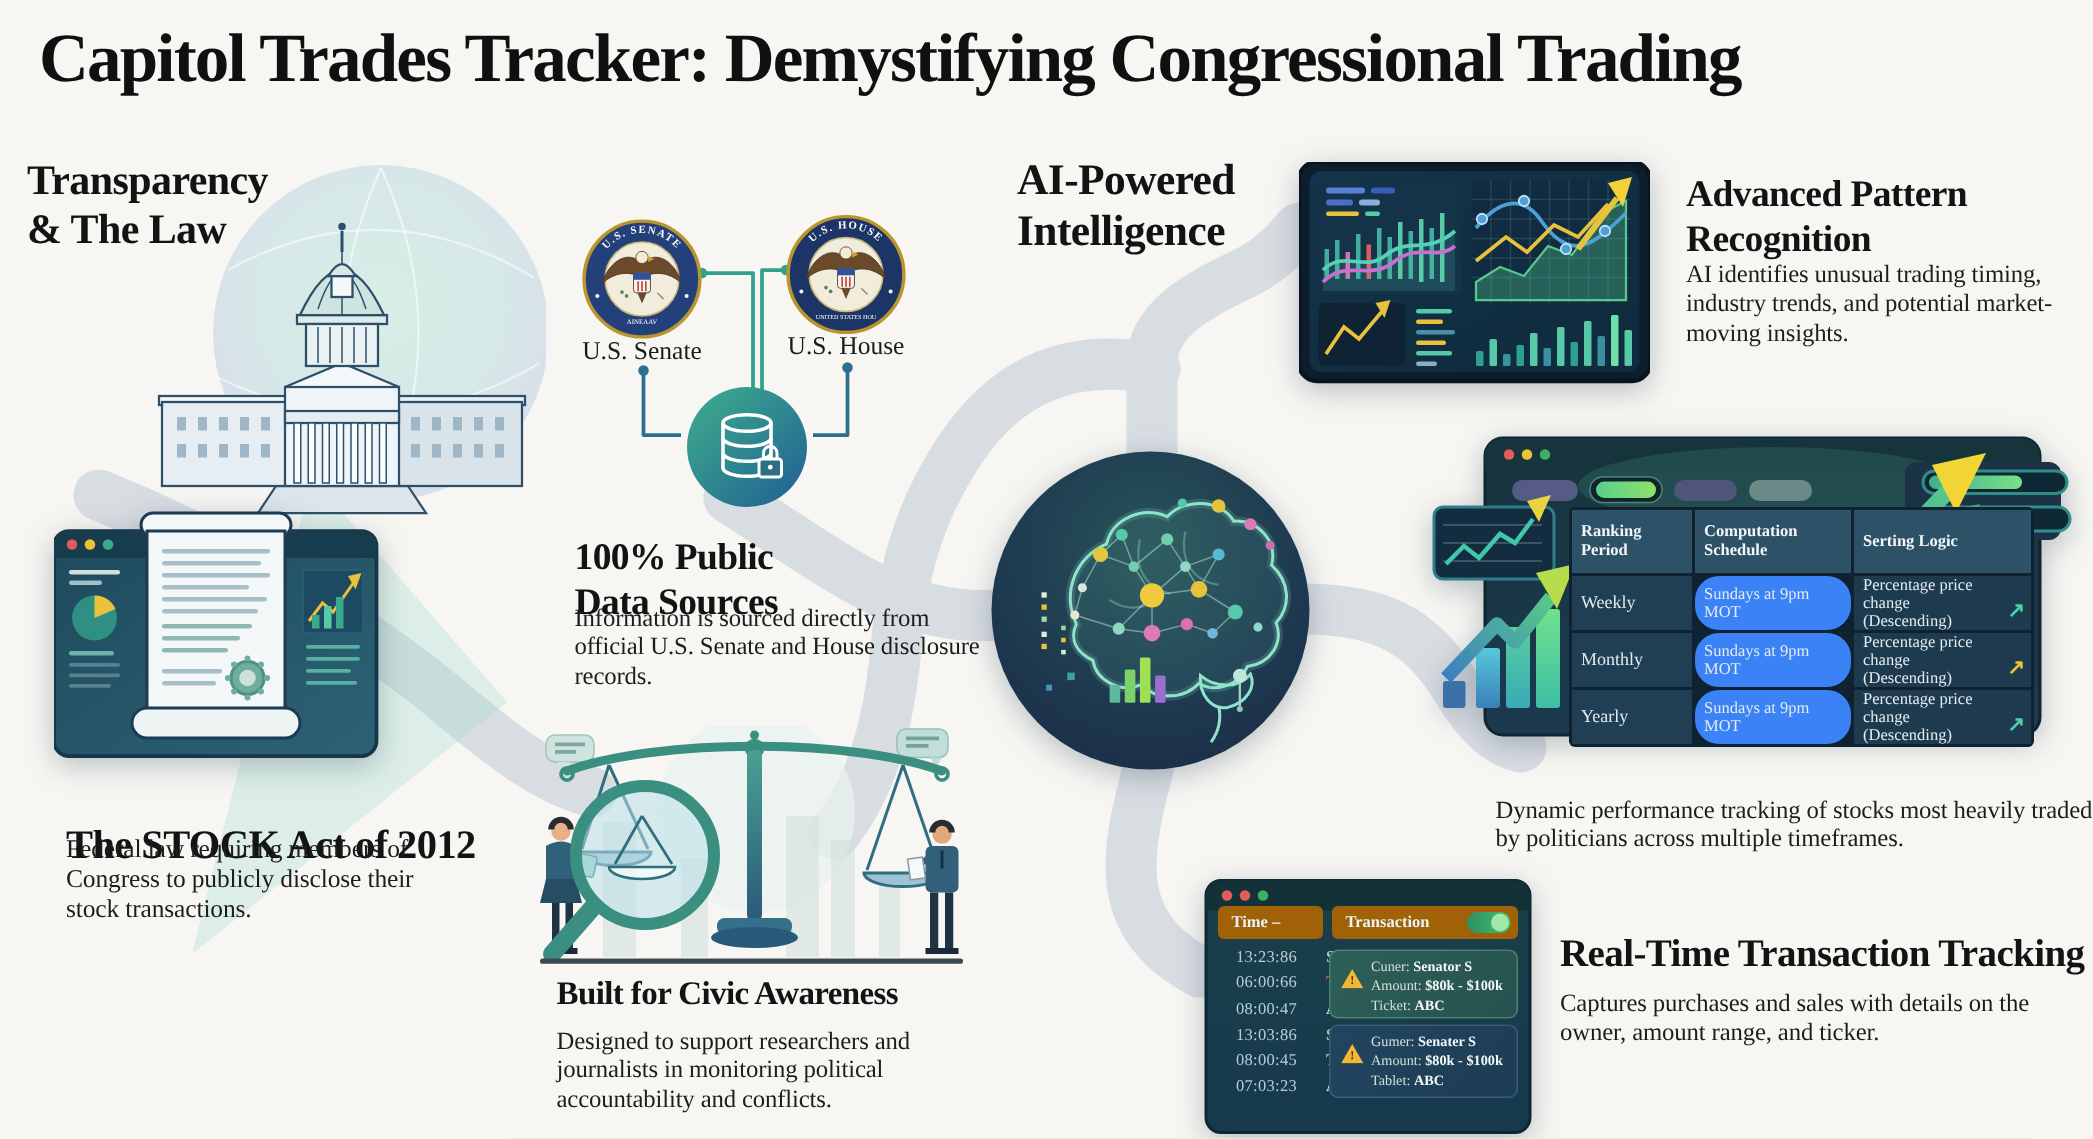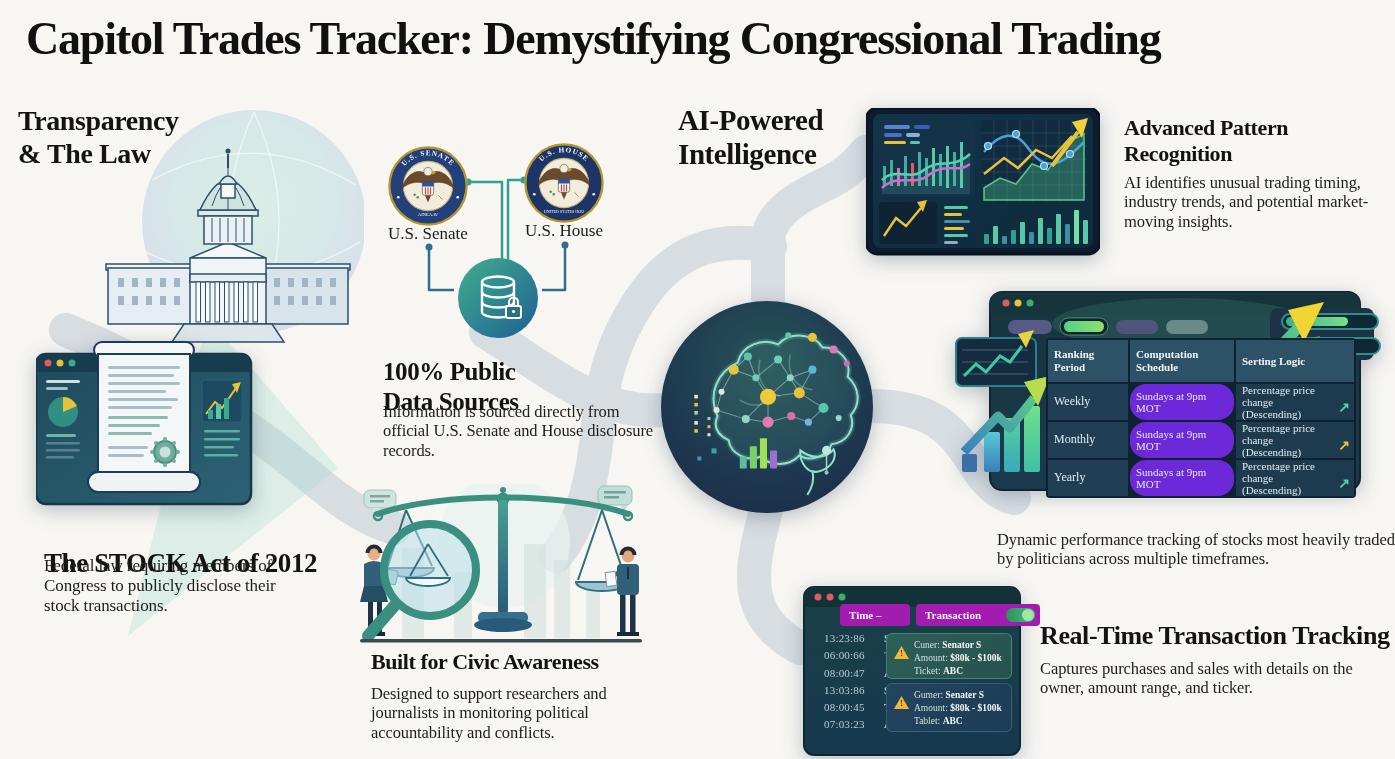--- a/index.html
+++ b/index.html
@@ -582,7 +582,7 @@
     </g>
   </svg>
 
-  <div class="abs z3 sech" style="left:1124px;top:115px;font-size:22px;">
+  <div class="abs z3 sech" style="left:1124px;top:115px;font-size:25px;">
     <div>Advanced Pattern</div>
     <div>Recognition</div>
   </div>

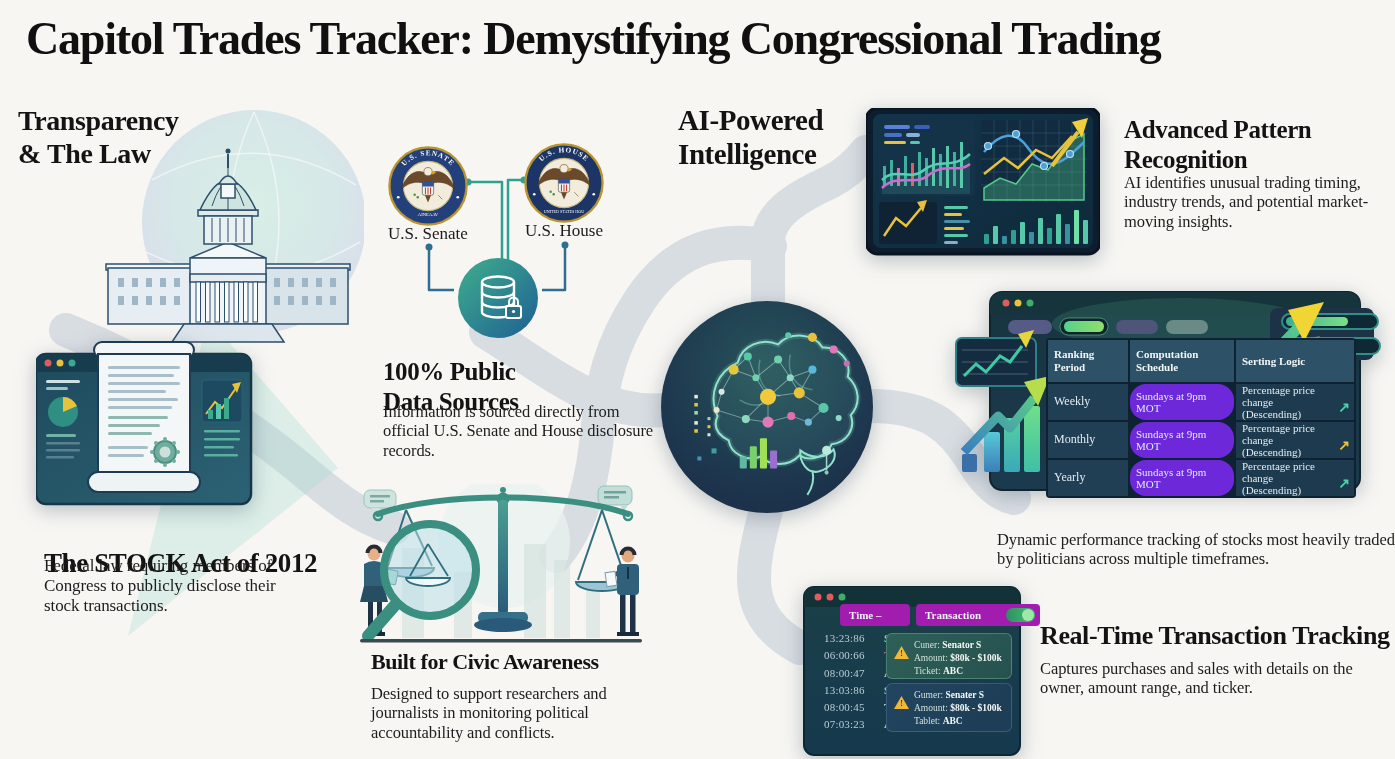--- a/index.html
+++ b/index.html
@@ -19,7 +19,7 @@
   .rk-table .td{color:#e2ecf1;font-size:11px;line-height:1.12;padding:4px 6px;height:28px;
             display:flex;align-items:center;position:relative;}
   .rk-table .c1{background:#203e54;font-size:12px;}
-  .rk-table .c2{background:#6d28d9;border-radius:16px;}
+  .rk-table .c2{background:#3b82f6;border-radius:16px;}
   .rk-table .c3{background:#1d3a4e;padding-right:20px;}
   .trend{position:absolute;right:4px;bottom:5px;font-size:14px;font-weight:700;line-height:1;}
   .tr-teal{color:#4fd0a8}.tr-yellow{color:#e8c23a}

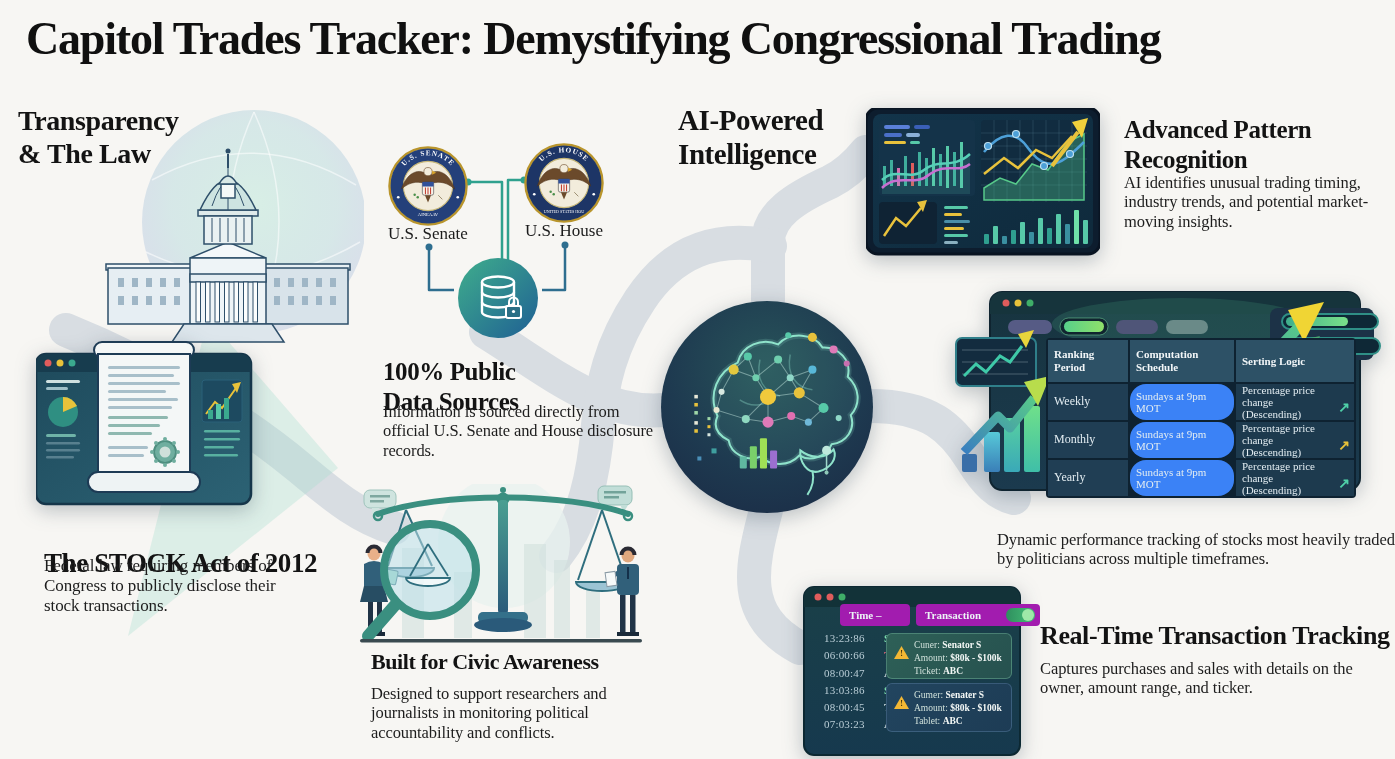--- a/index.html
+++ b/index.html
@@ -24,8 +24,8 @@
   .trend{position:absolute;right:4px;bottom:5px;font-size:14px;font-weight:700;line-height:1;}
   .tr-teal{color:#4fd0a8}.tr-yellow{color:#e8c23a}
   
-  .tx-pill{position:absolute;background:#a21caf;border-radius:4px;color:#ecf4f6;font-size:11px;
-           font-weight:700;line-height:22px;height:22px;padding-left:9px;box-sizing:border-box;margin-left:28px;}
+  .tx-pill{position:absolute;background:#a16207;border-radius:4px;color:#ecf4f6;font-size:11px;
+           font-weight:700;line-height:22px;height:22px;padding-left:9px;box-sizing:border-box;}
   .toggle{position:absolute;right:5px;top:4px;width:29px;height:14px;border-radius:7px;
           background:linear-gradient(90deg,#2f8f5f,#45c077);}
   .toggle .knob{position:absolute;right:1px;top:1px;width:12px;height:12px;border-radius:50%;

